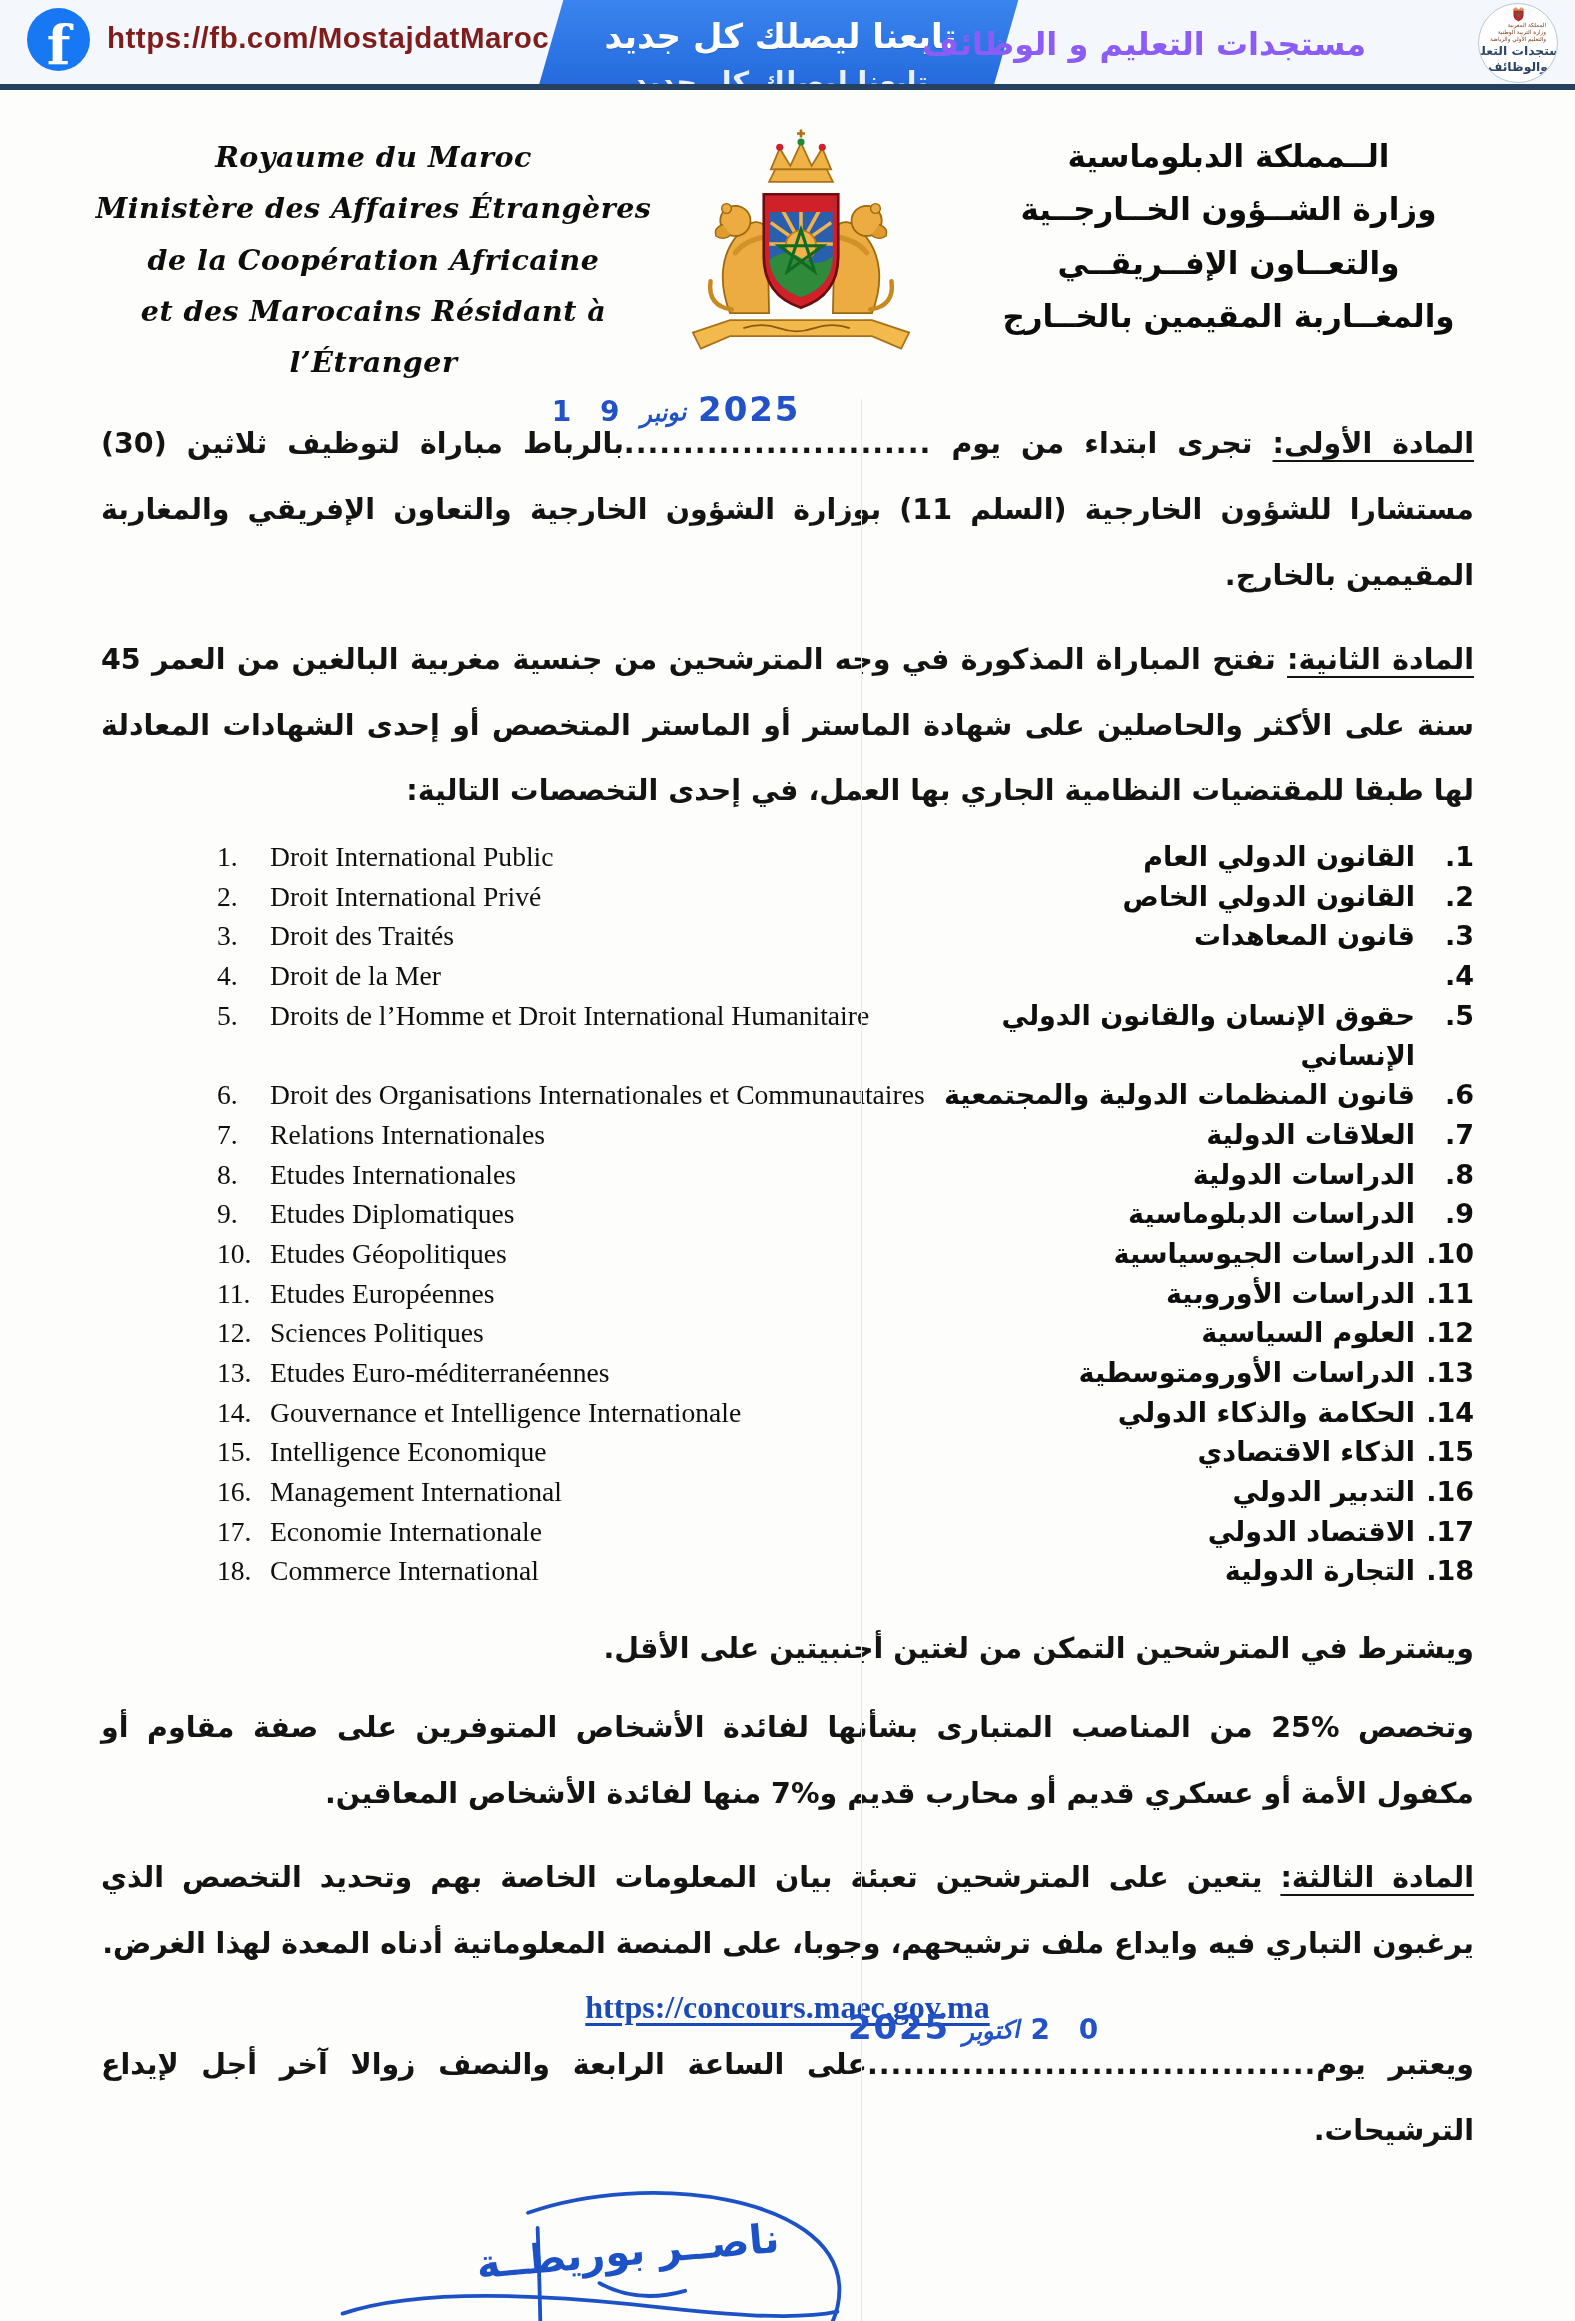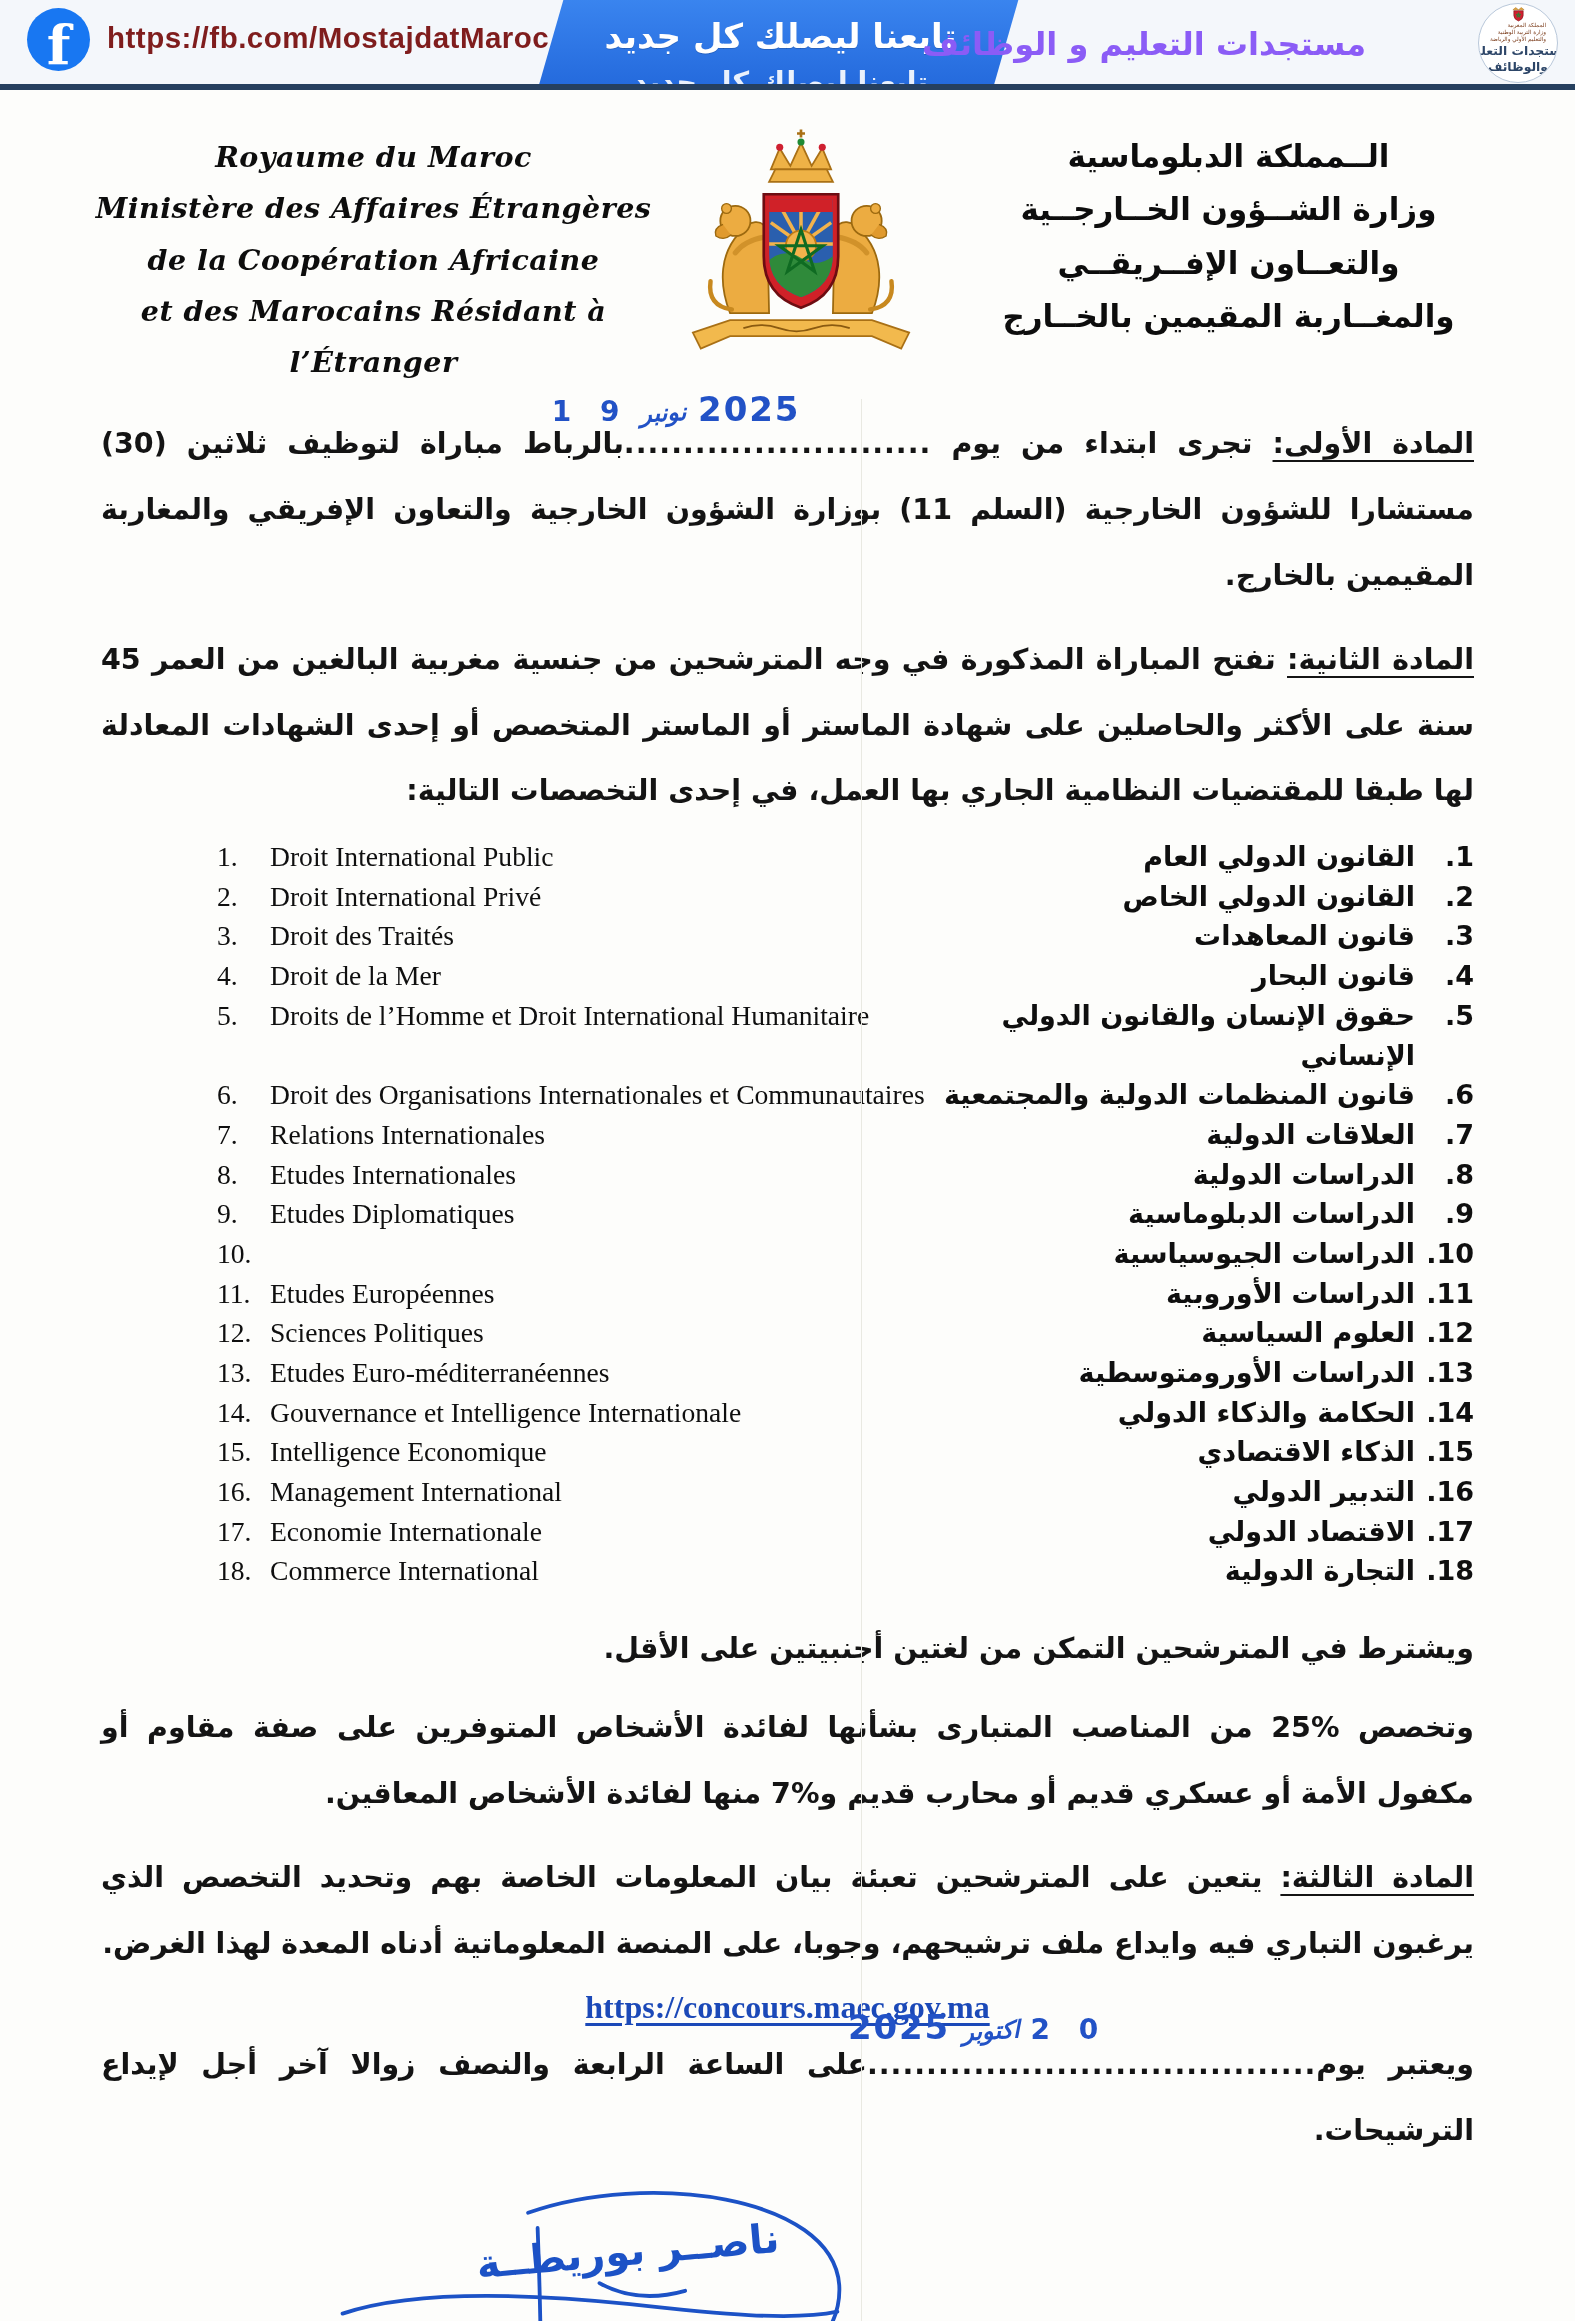--- a/index.html
+++ b/index.html
@@ -219,7 +219,6 @@
     </div>
     <div class="spec-ar">
       <span class="num-ar">4.</span>
-      <span class="txt-ar">قانون البحار</span>
     </div>
   </div>
 

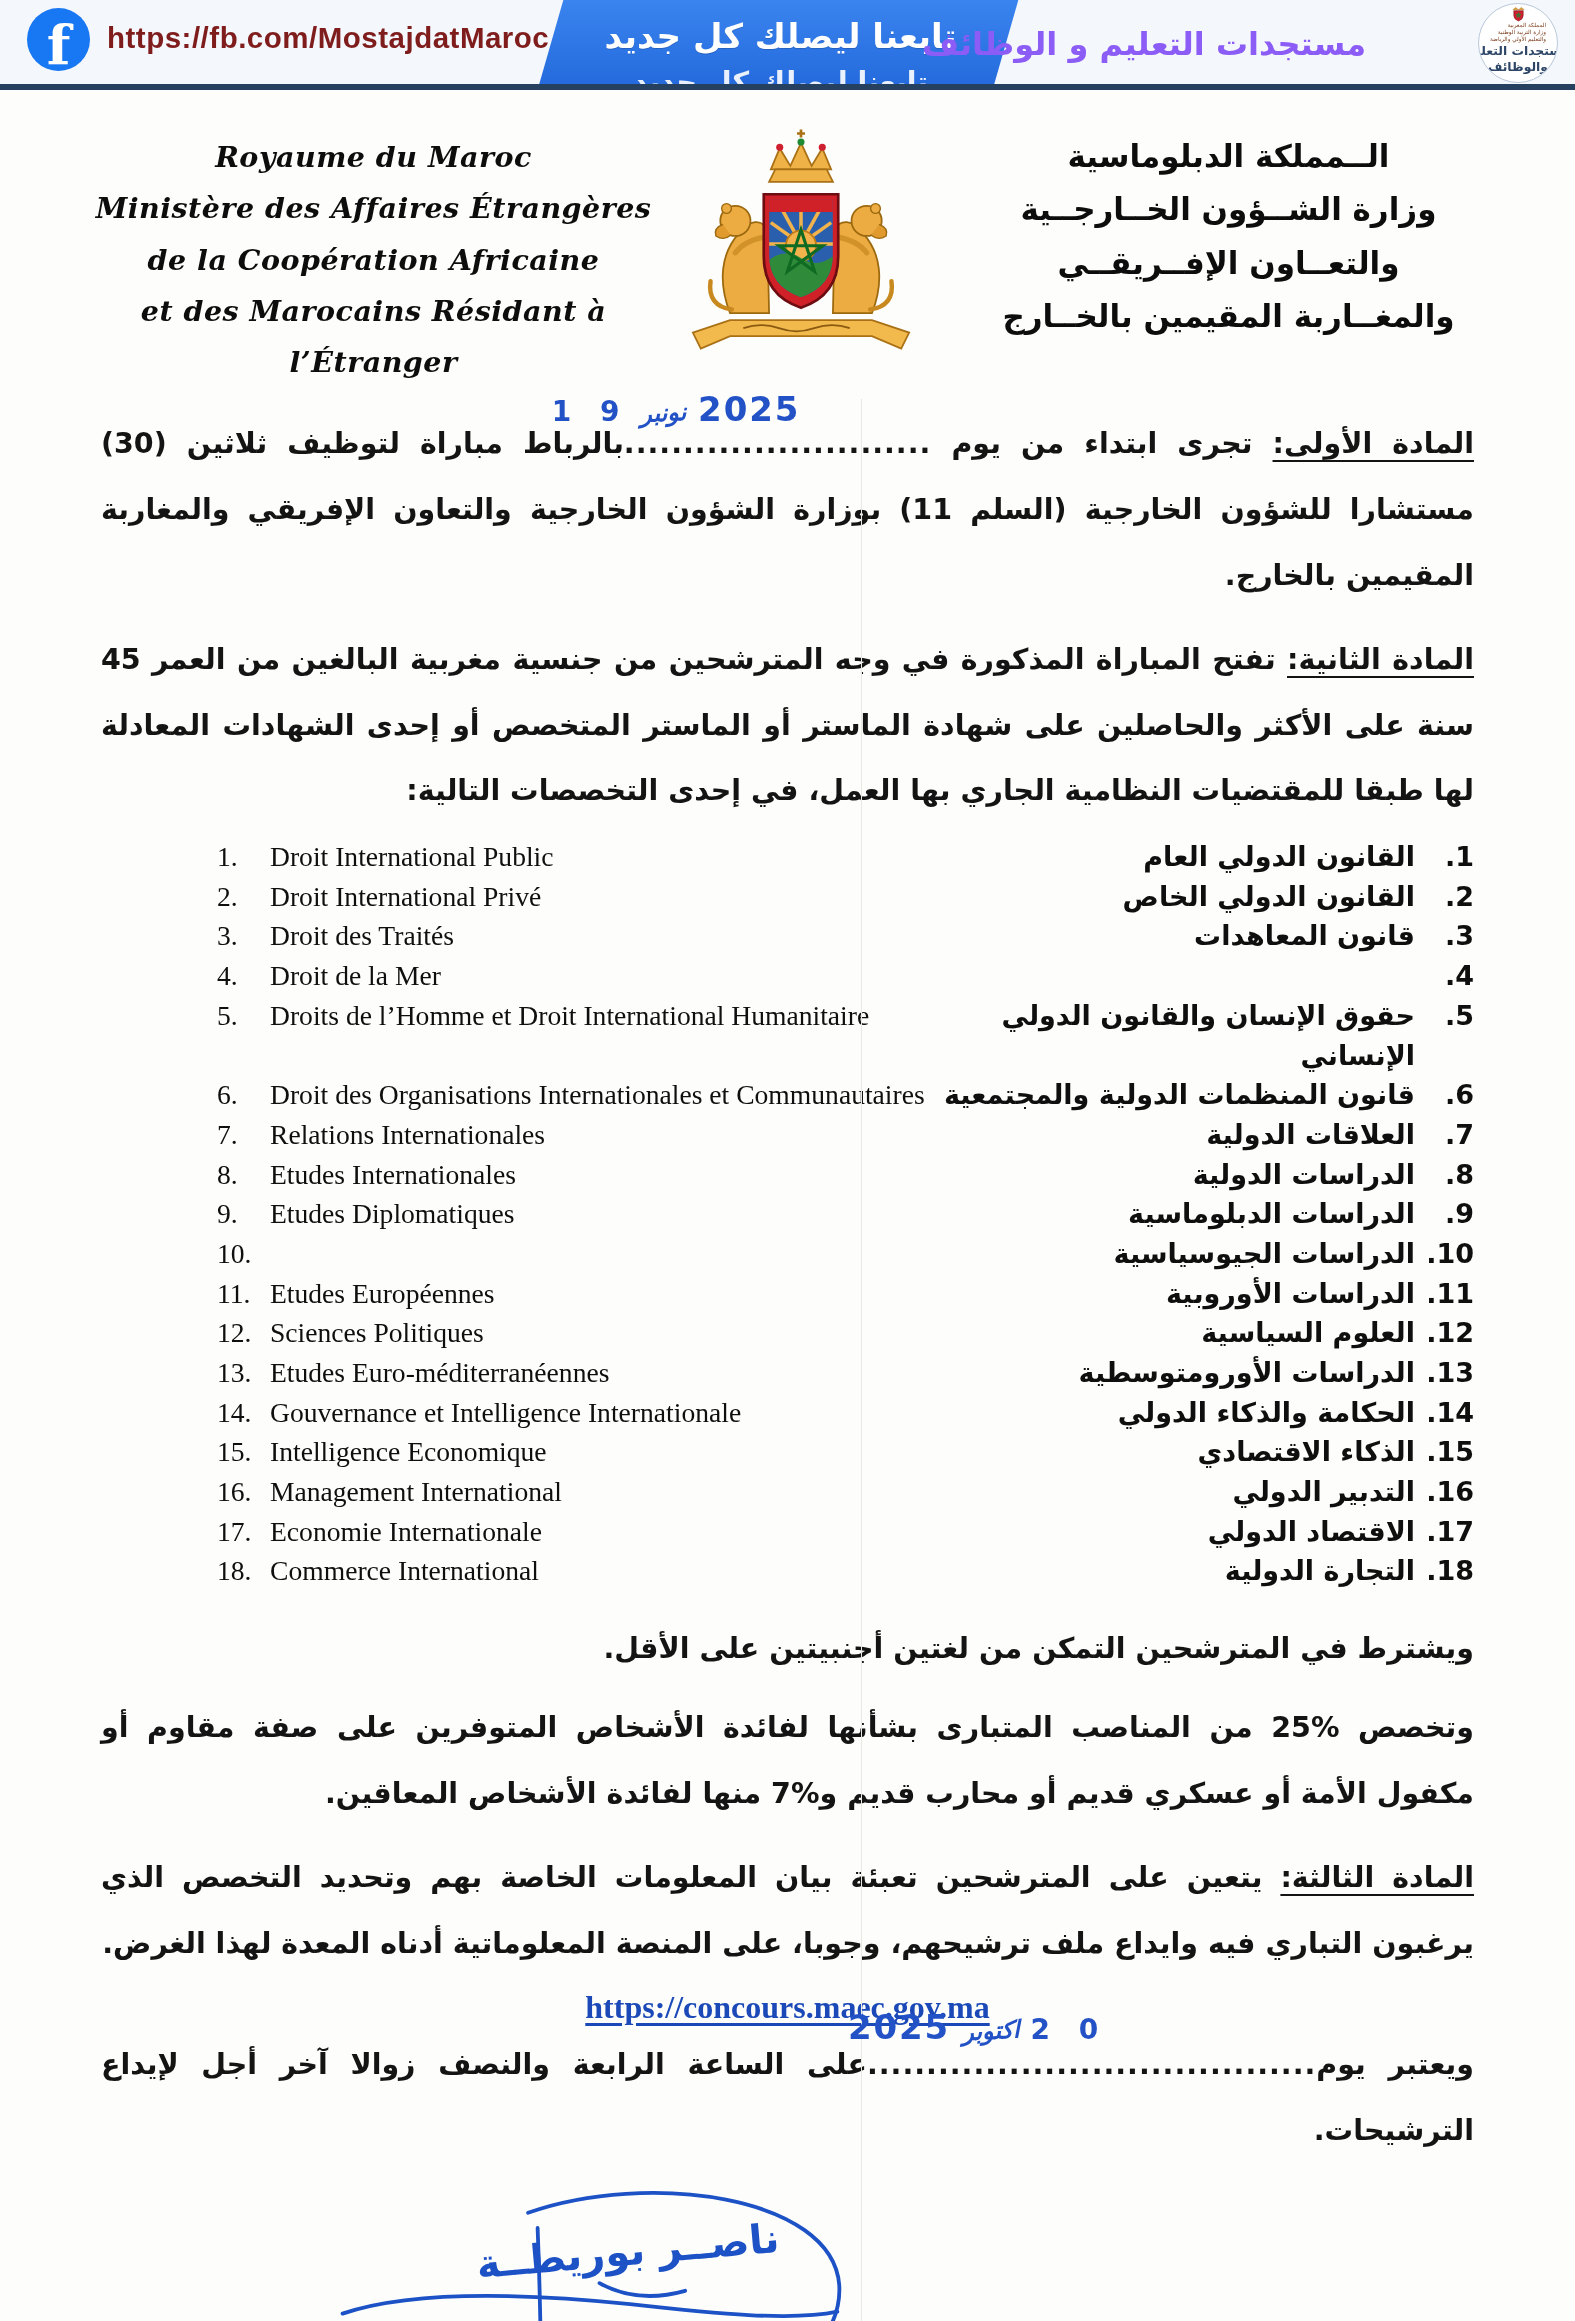--- a/index.html
+++ b/index.html
@@ -280,6 +280,7 @@
   <div class="spec-row">
     <div class="spec-fr">
       <span class="num-fr">10.</span>
+      <span class="txt-fr">Etudes Géopolitiques</span>
     </div>
     <div class="spec-ar">
       <span class="num-ar">10.</span>

